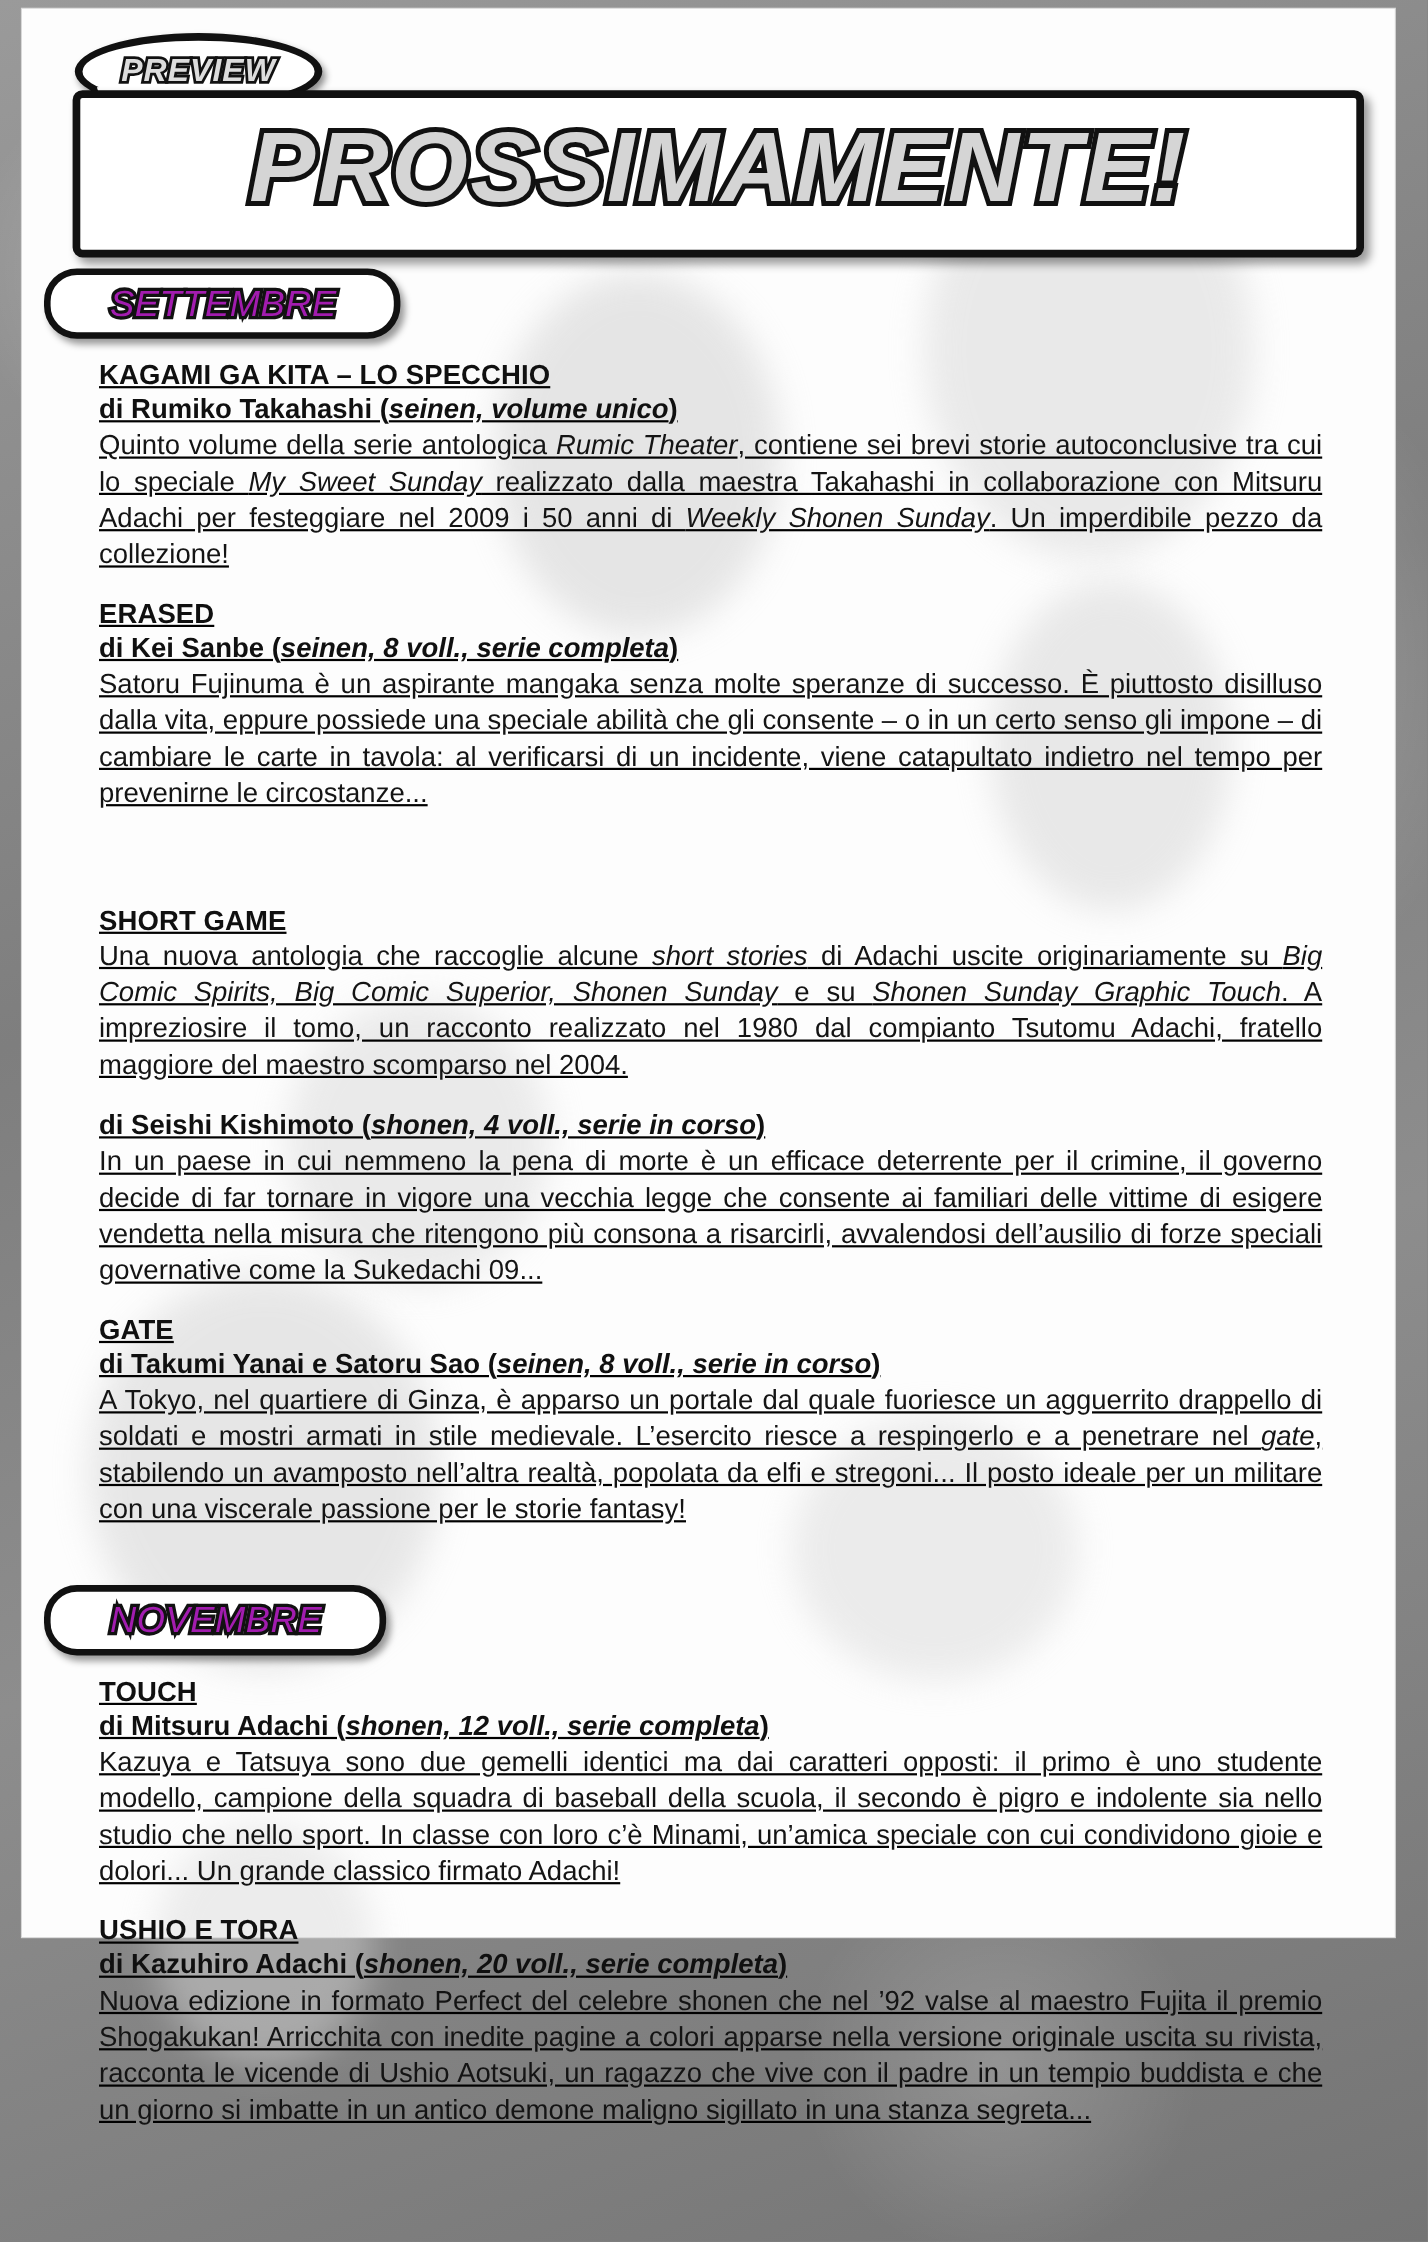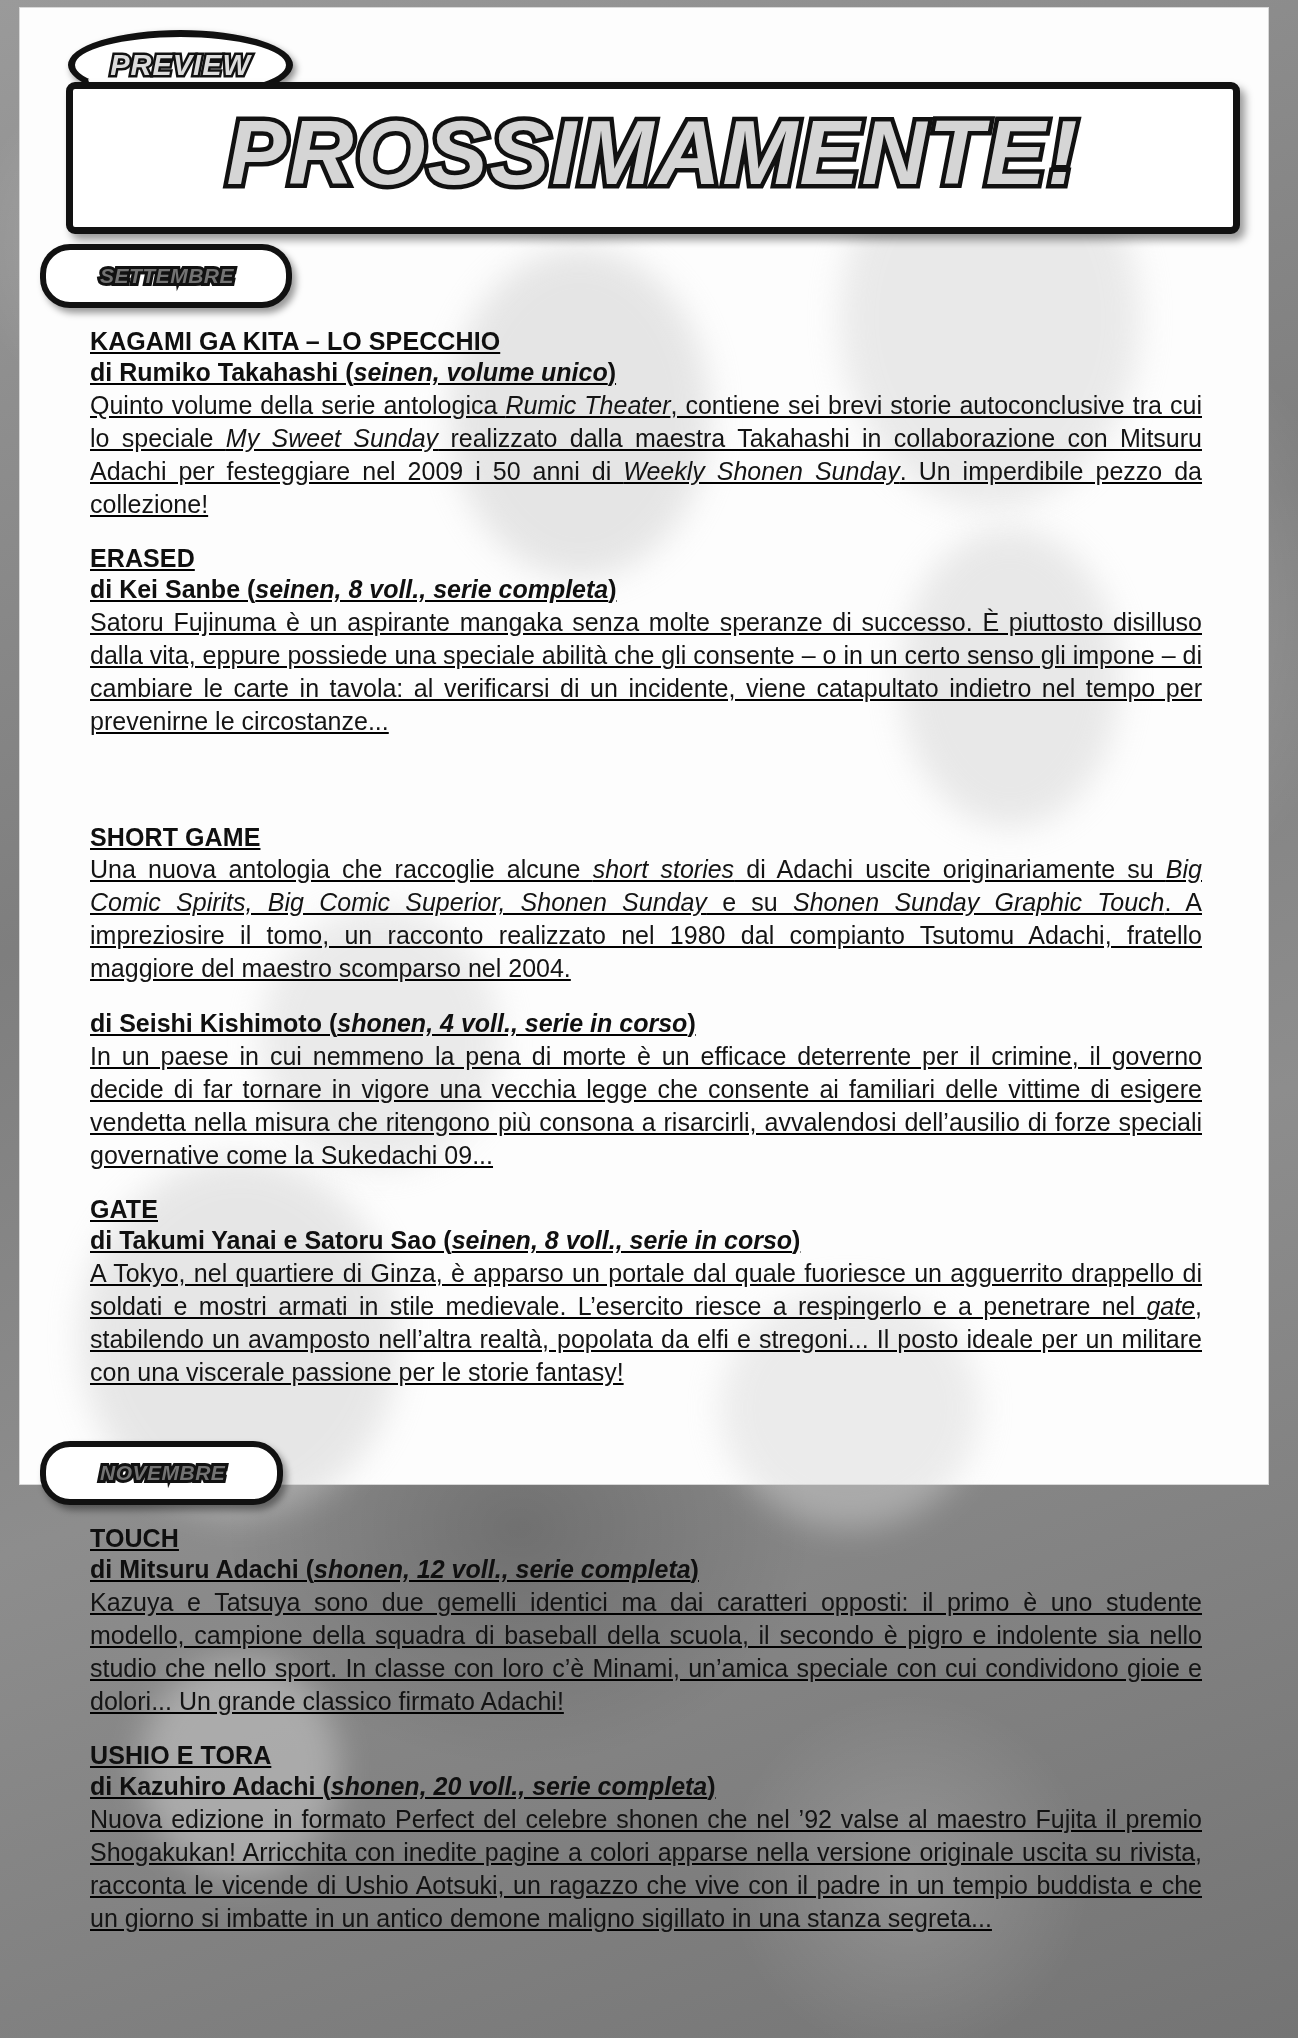--- a/index.html
+++ b/index.html
@@ -37,7 +37,7 @@
     left: 20px;
     top: 8px;
     width: 1248px;
-    height: 1476px;
+    height: 1753px;
     background: #fdfdfd;
     box-shadow: 0 0 0 1px #d8d8d8;
   }

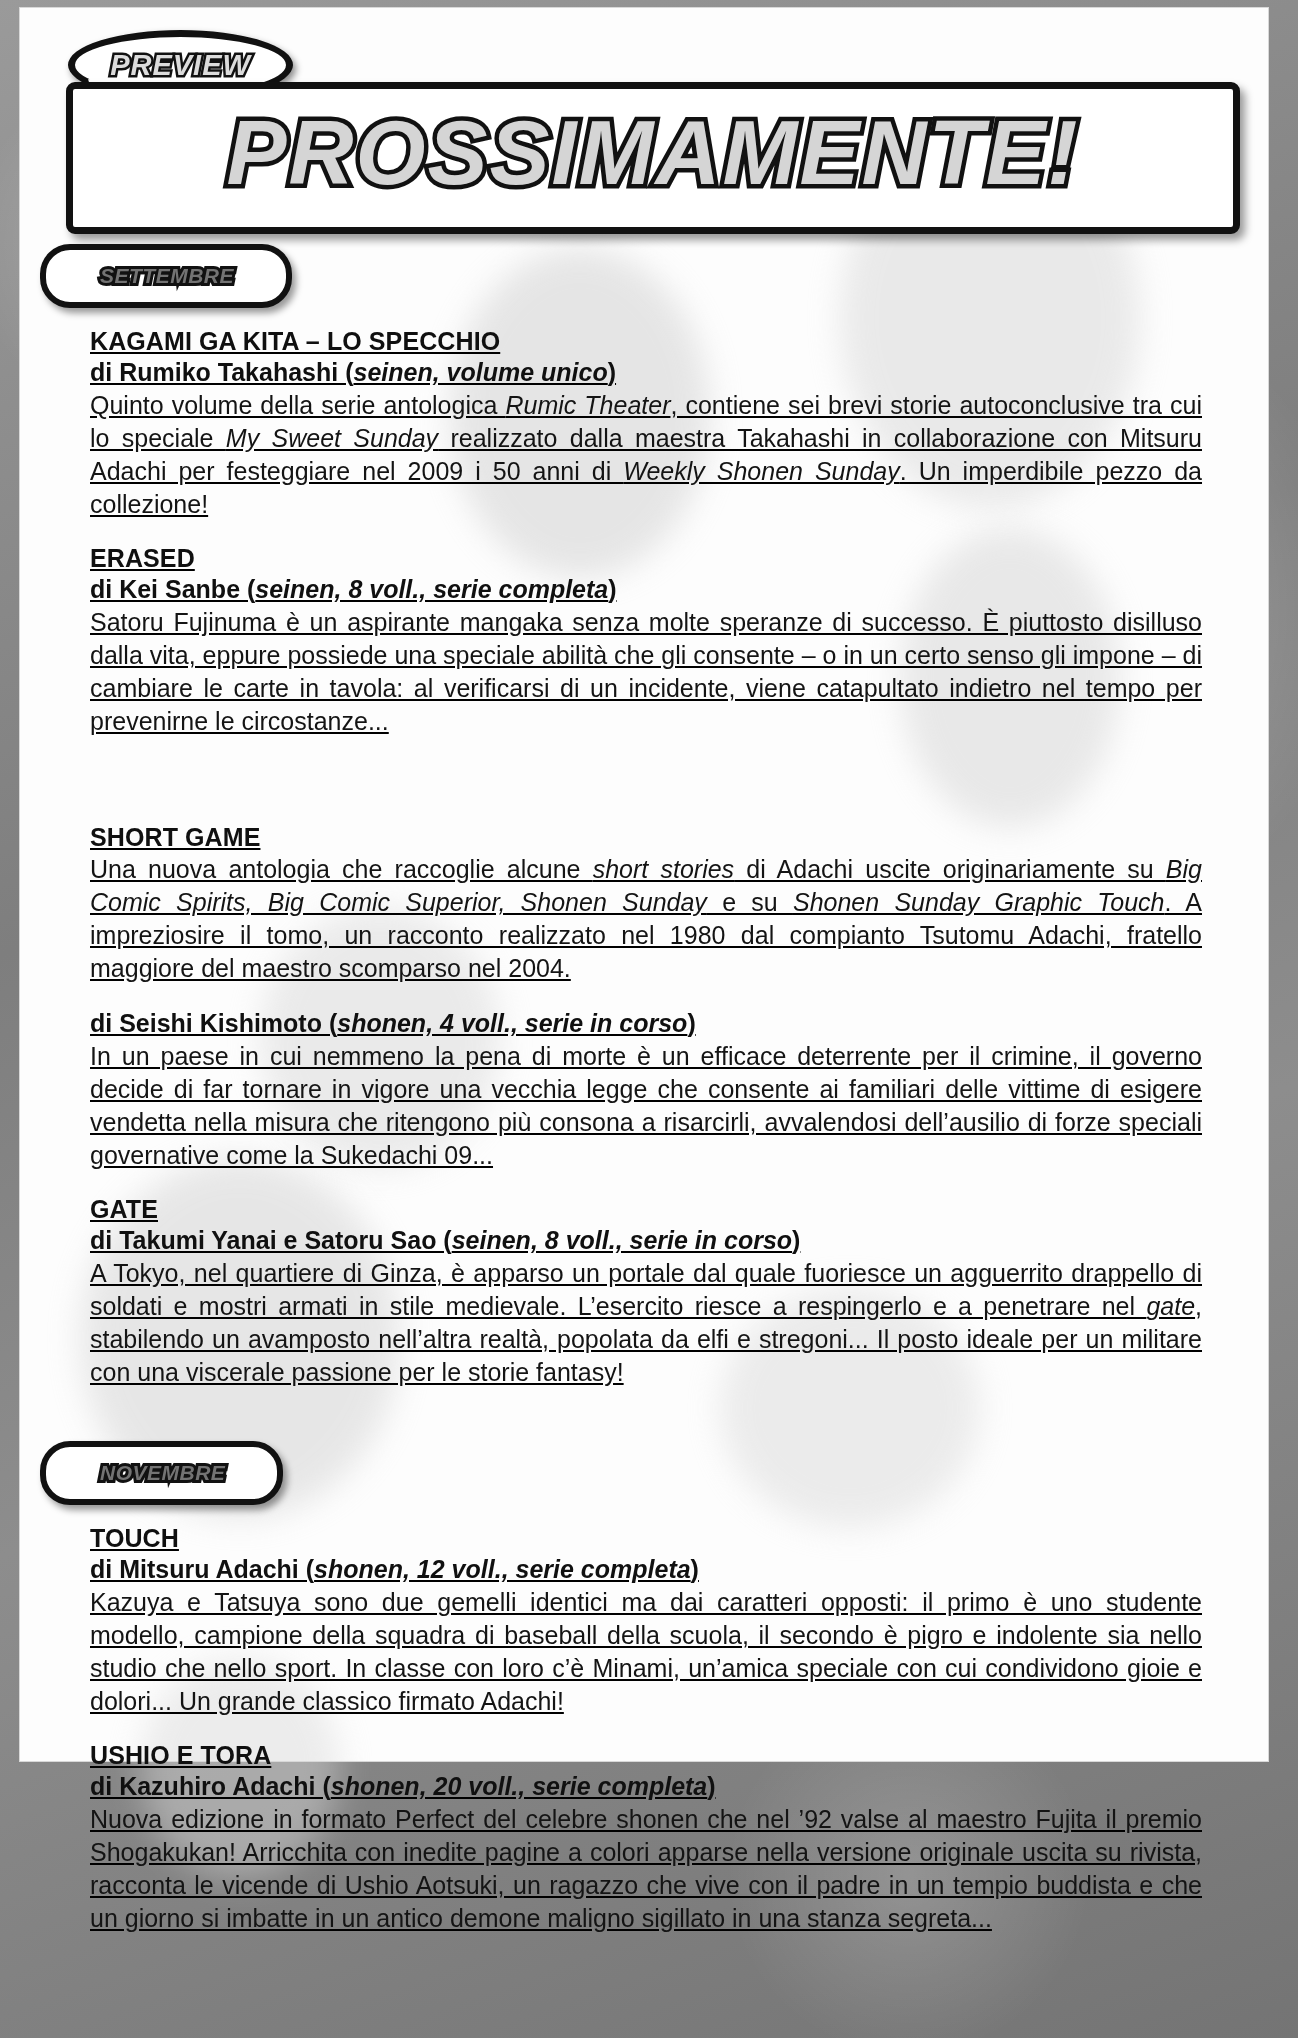--- a/index.html
+++ b/index.html
@@ -161,11 +161,11 @@
     display: block;
     margin-left: 54px;
     margin-right: 52px;
-    font-size: 21px;
-    font-weight: bold;
+    font-size: 33px;
+    font-weight: normal;
     font-style: italic;
     letter-spacing: .5px;
-    color: #737373;
+    color: #a21caf;
     -webkit-text-stroke: 6px #111;
     paint-order: stroke fill;
     white-space: nowrap;

